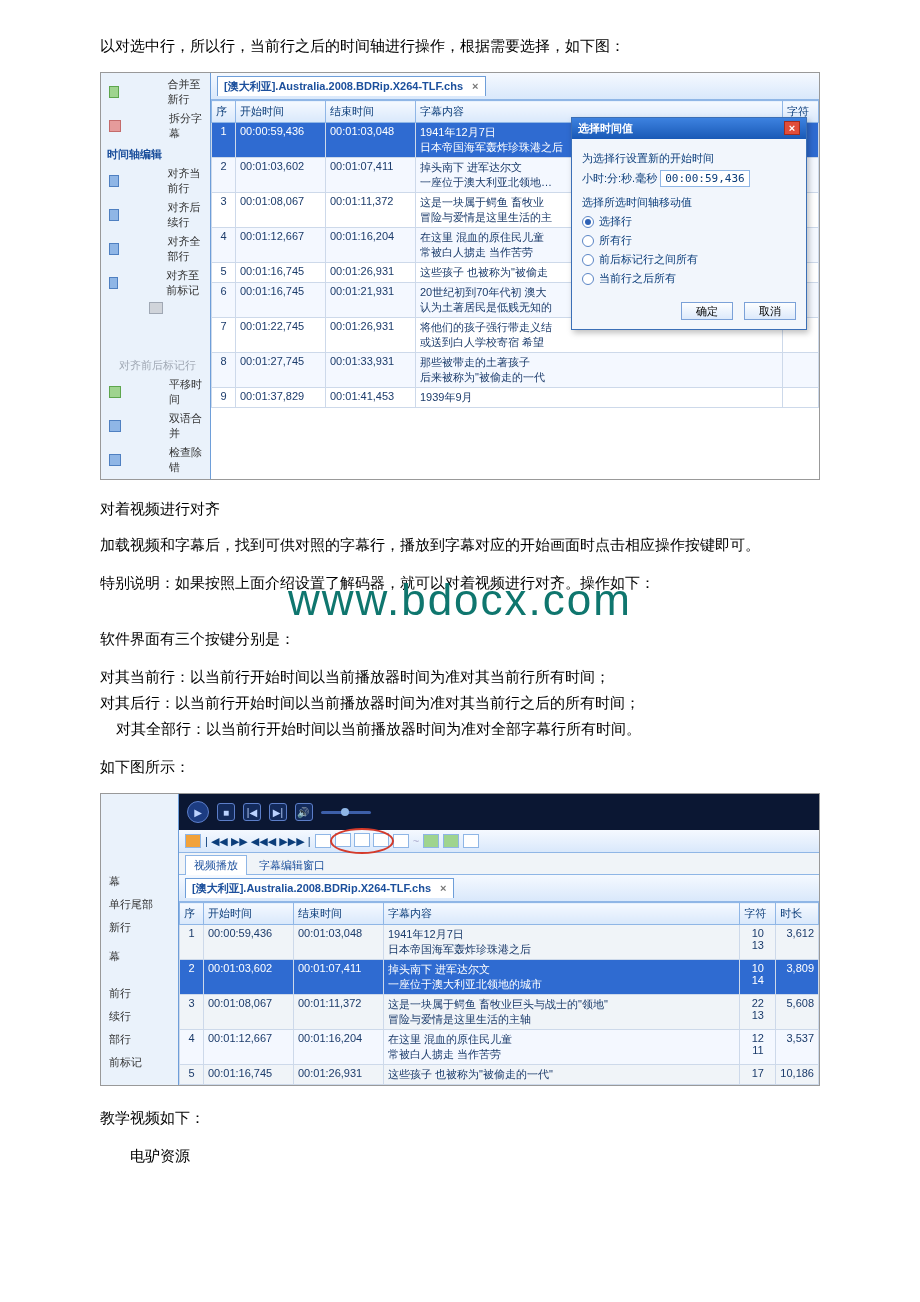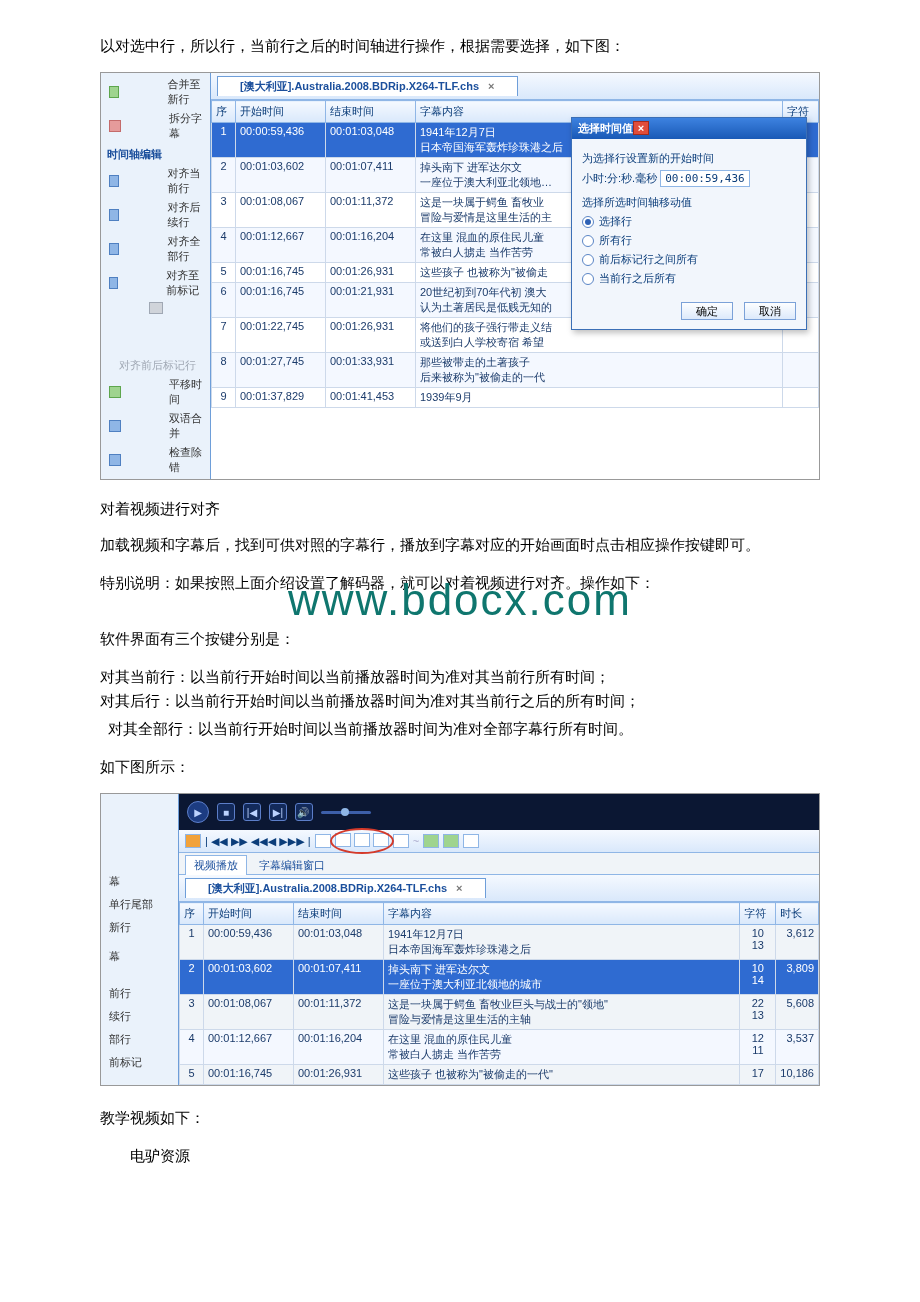--- a/index.html
+++ b/index.html
@@ -63,7 +63,7 @@
     background: #fff;
     border: 1px solid #6e9ed9;
     border-bottom: none;
-    padding: 2px 22px;
+    padding: 2px 6px;
     font-weight: bold;
     color: #1b4f9c;
     font-size: 11px;

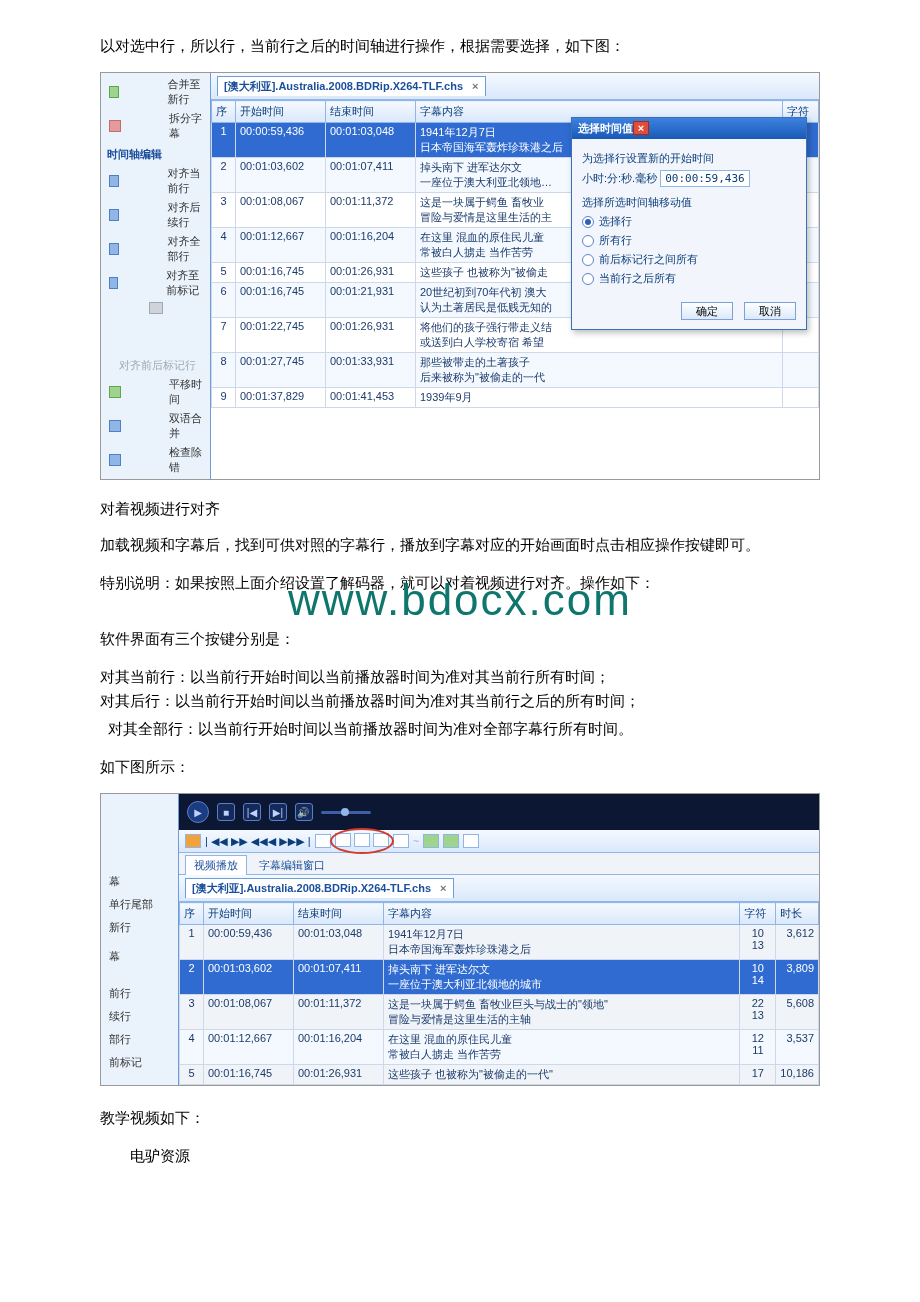--- a/index.html
+++ b/index.html
@@ -104,7 +104,7 @@
     background: linear-gradient(#3d82e0,#1959b6);
     color: #fff;
     padding: 3px 6px;
-    display: flex; 
+    display: flex; justify-content: space-between;
     font-weight: bold;
   }
   .dlg-close {

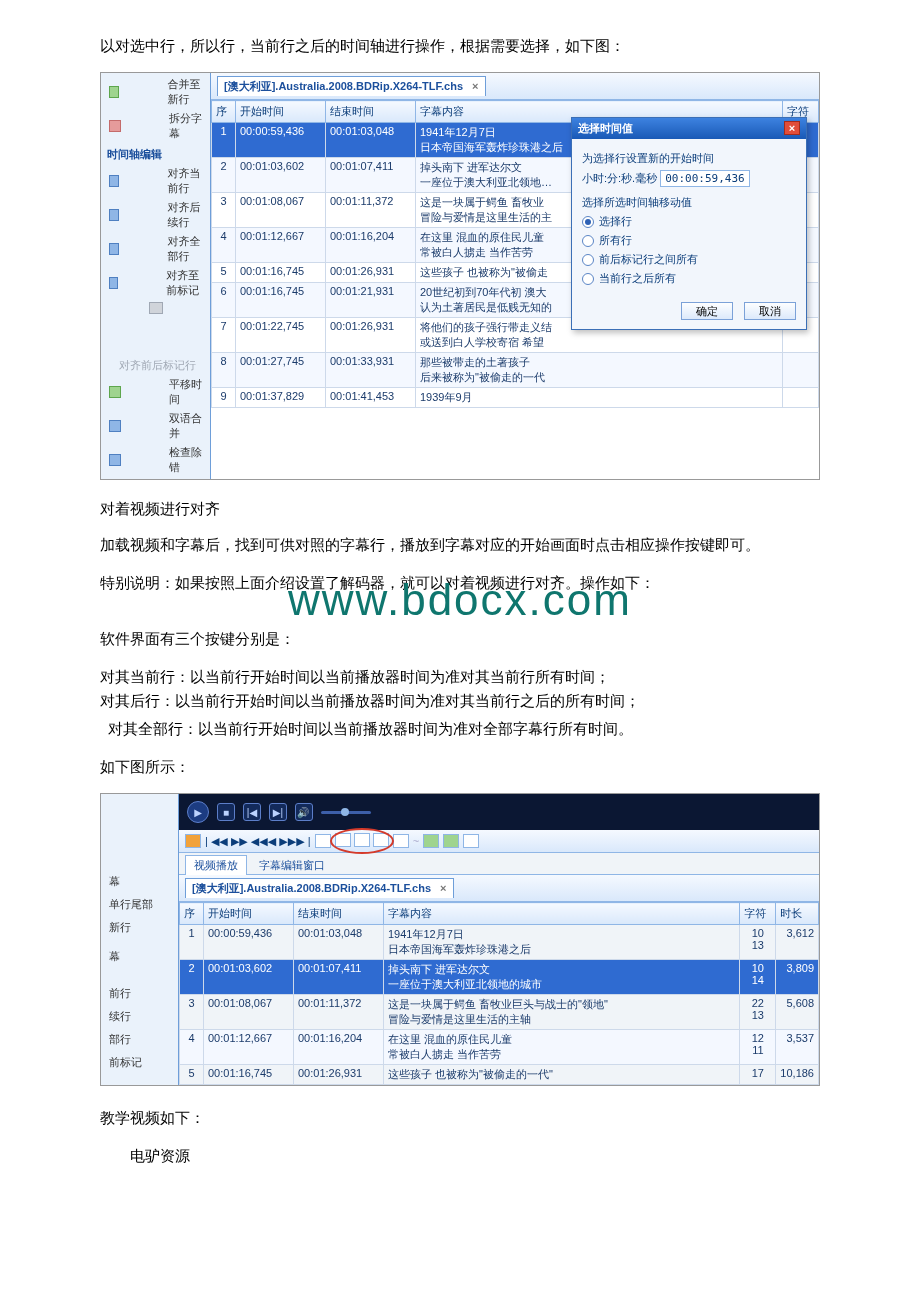--- a/index.html
+++ b/index.html
@@ -387,7 +387,7 @@
 
   <div class="text-block">软件界面有三个按键分别是：</div>
   <div class="text-block" style="margin:2px 0;">对其当前行：以当前行开始时间以当前播放器时间为准对其当前行所有时间；</div>
-  <div class="text-block" style="margin:0 0;font-family:Liberation Mono, monospace;">对其后行：以当前行开始时间以当前播放器时间为准对其当前行之后的所有时间；</div>
+  <div class="text-block" style="margin:0 0;">对其后行：以当前行开始时间以当前播放器时间为准对其当前行之后的所有时间；</div>
   <div class="text-block" style="margin:2px 8px;">对其全部行：以当前行开始时间以当前播放器时间为准对全部字幕行所有时间。</div>
   <div class="text-block">如下图所示：</div>
 

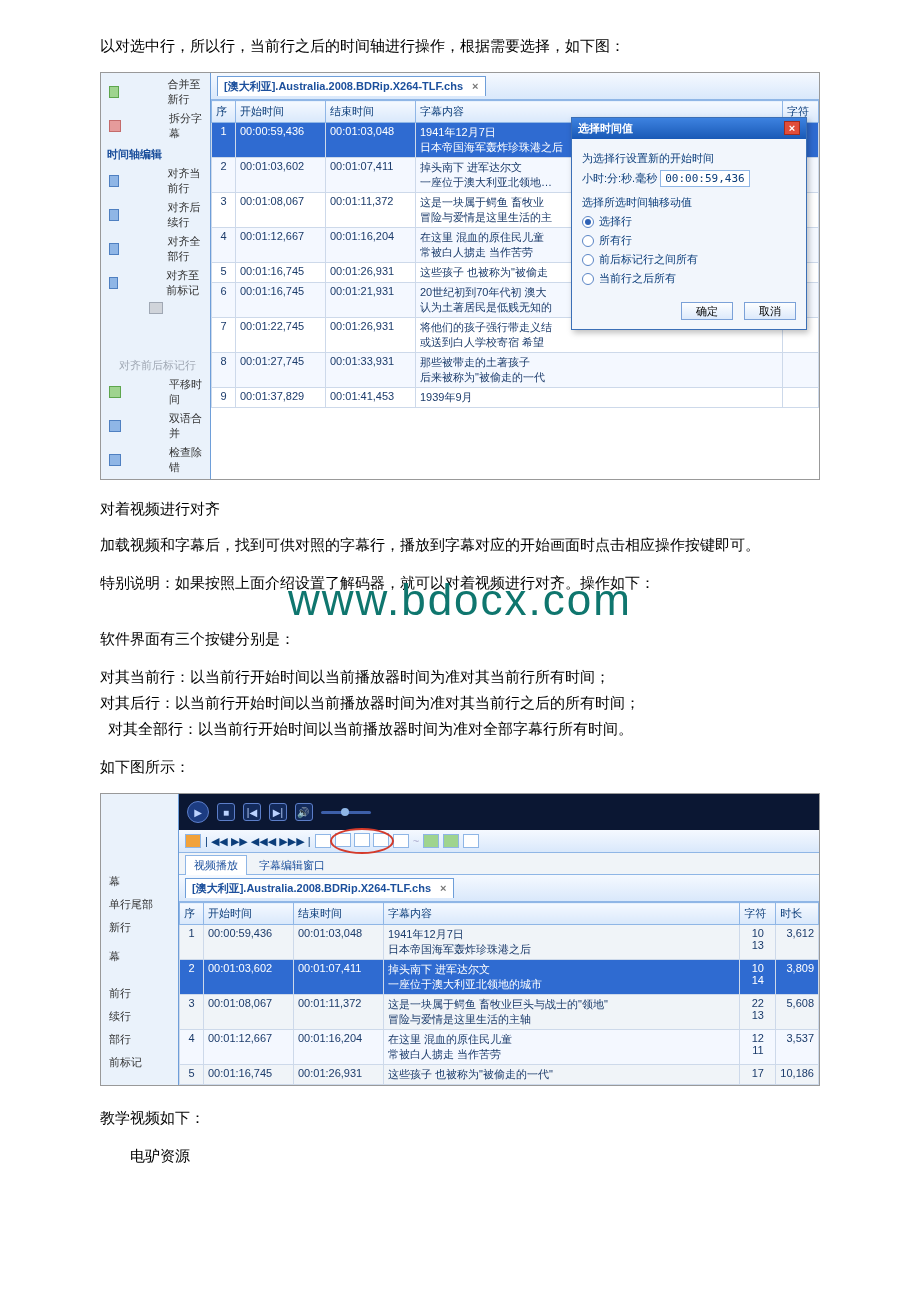--- a/index.html
+++ b/index.html
@@ -388,7 +388,7 @@
   <div class="text-block">软件界面有三个按键分别是：</div>
   <div class="text-block" style="margin:2px 0;">对其当前行：以当前行开始时间以当前播放器时间为准对其当前行所有时间；</div>
   <div class="text-block" style="margin:0 0;">对其后行：以当前行开始时间以当前播放器时间为准对其当前行之后的所有时间；</div>
-  <div class="text-block" style="margin:2px 8px;">对其全部行：以当前行开始时间以当前播放器时间为准对全部字幕行所有时间。</div>
+  <div class="text-block" style="margin:2px 16px;">对其全部行：以当前行开始时间以当前播放器时间为准对全部字幕行所有时间。</div>
   <div class="text-block">如下图所示：</div>
 
   <div class="screenshot shot2">

